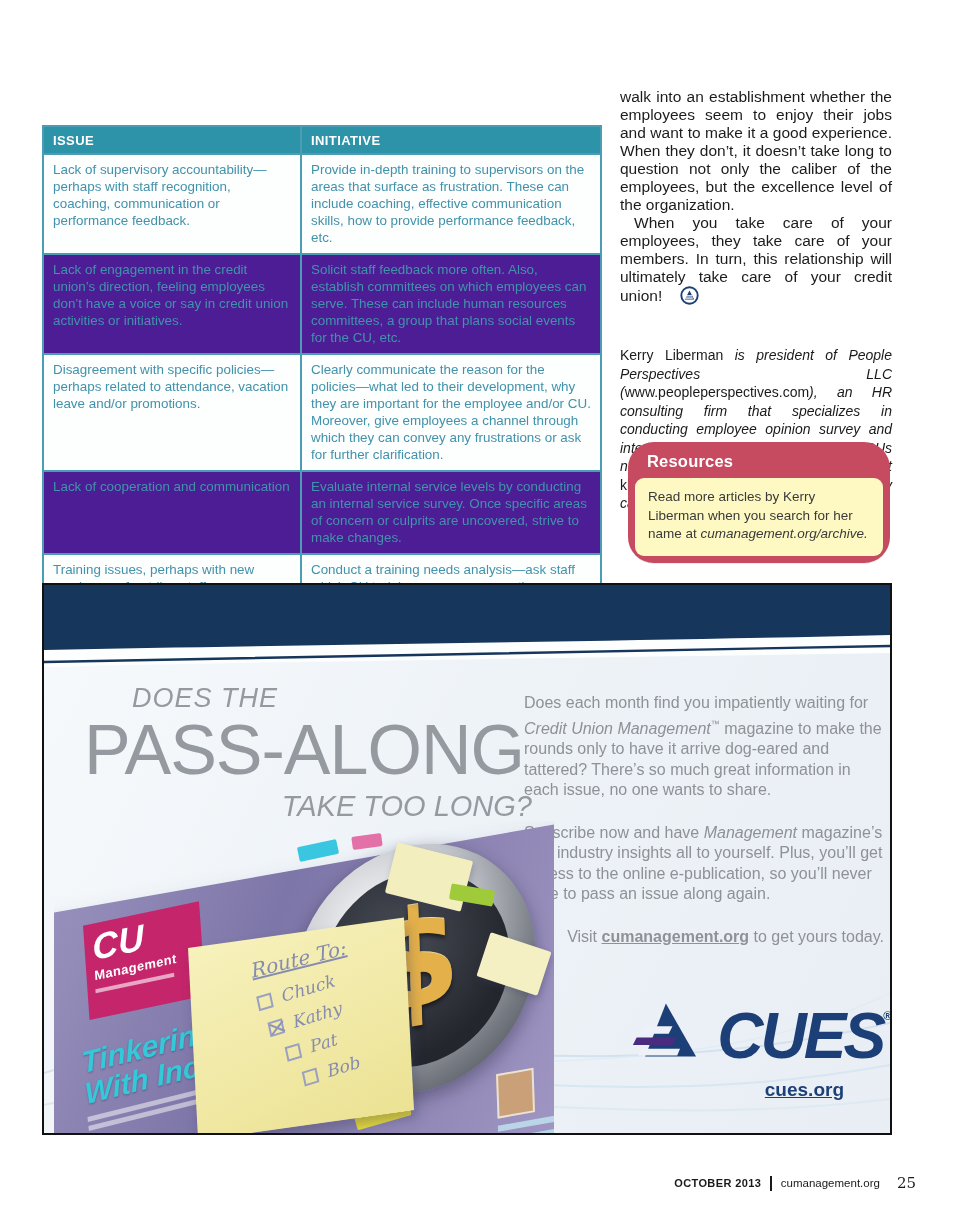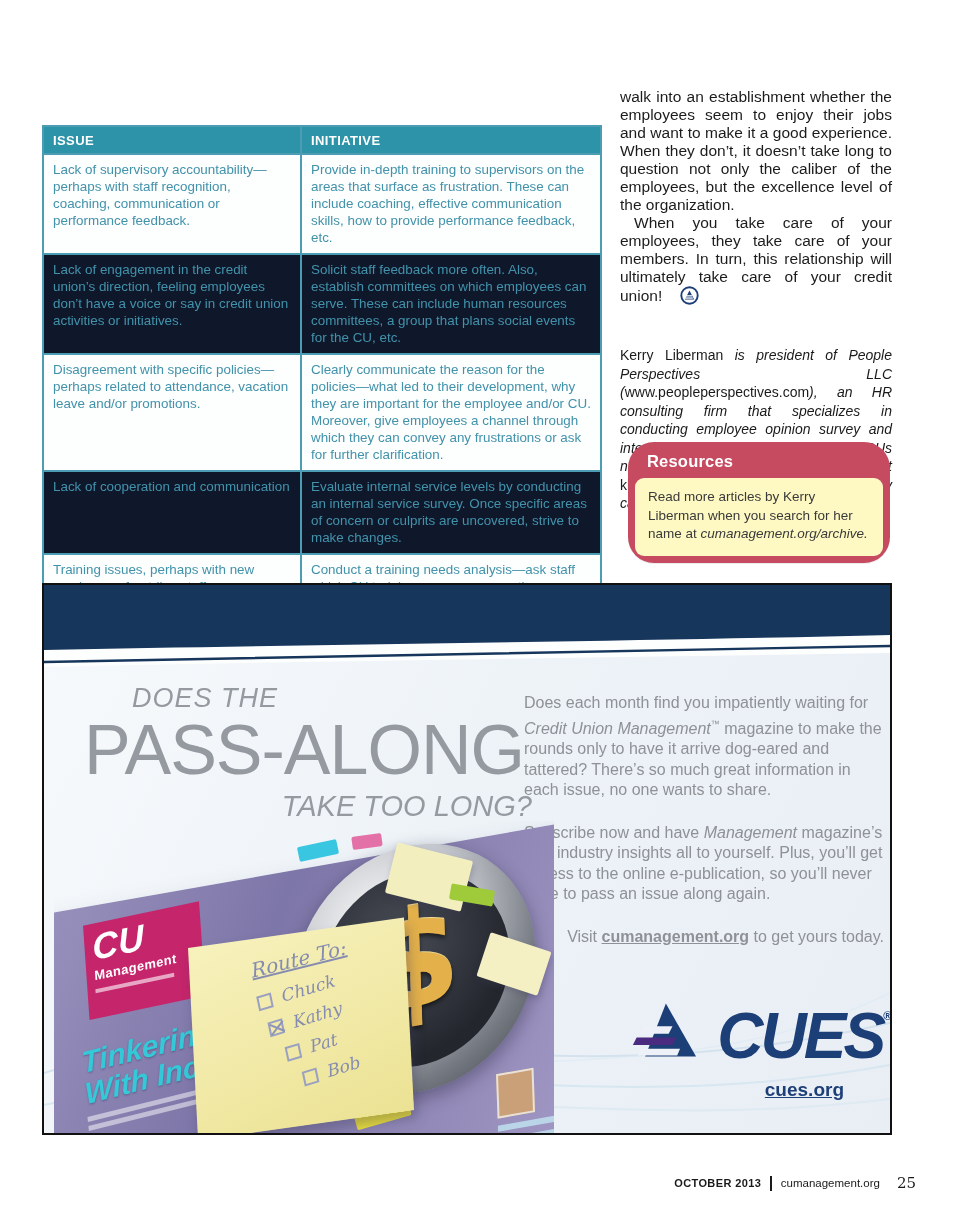--- a/index.html
+++ b/index.html
@@ -14,7 +14,7 @@
                     letter-spacing:.4px; padding:6px 9px 5px; }
   .issue-table td { color:#4292AB; font-size:13.4px; line-height:17px; padding:6px 9px 7px; background:#fdfefe; }
   .issue-table col.c1 { width:258px; } .issue-table col.c2 { width:300px; }
-  .issue-table tr.alt td { background:#0f172a; }
+  .issue-table tr.alt td { background:#4c1d95; }
 
   
   .article-col { position:absolute; left:620px; top:88px; width:272px; }

